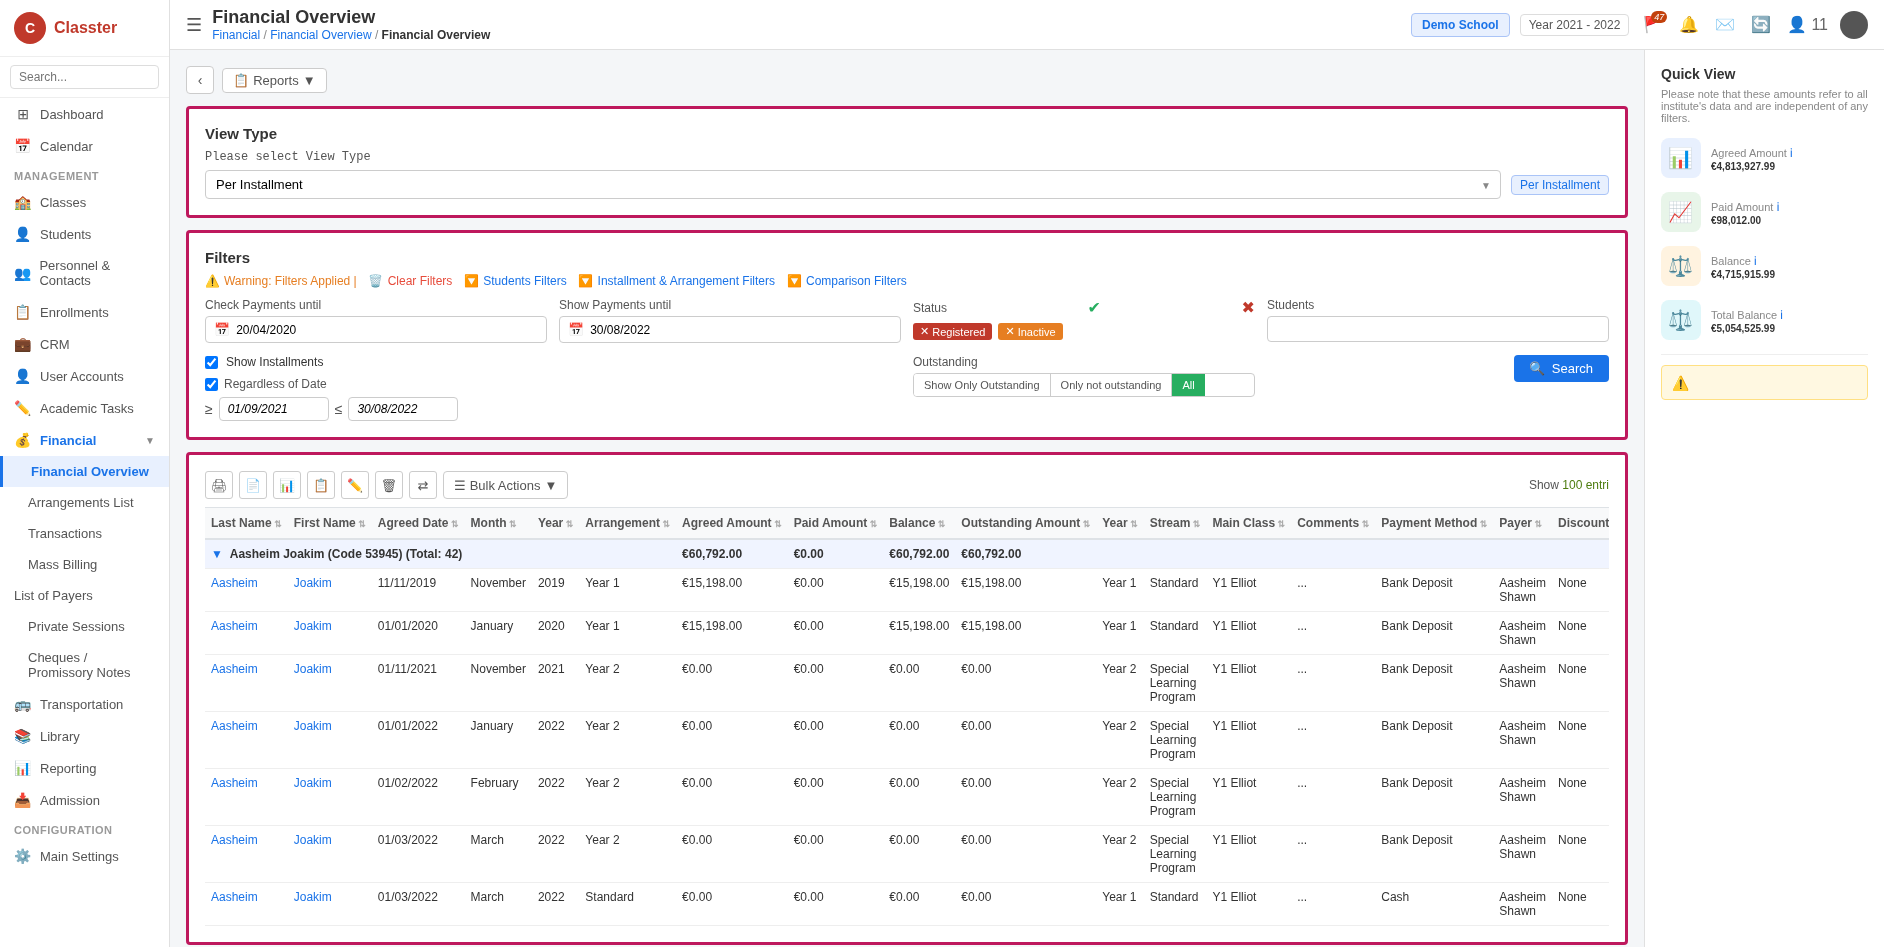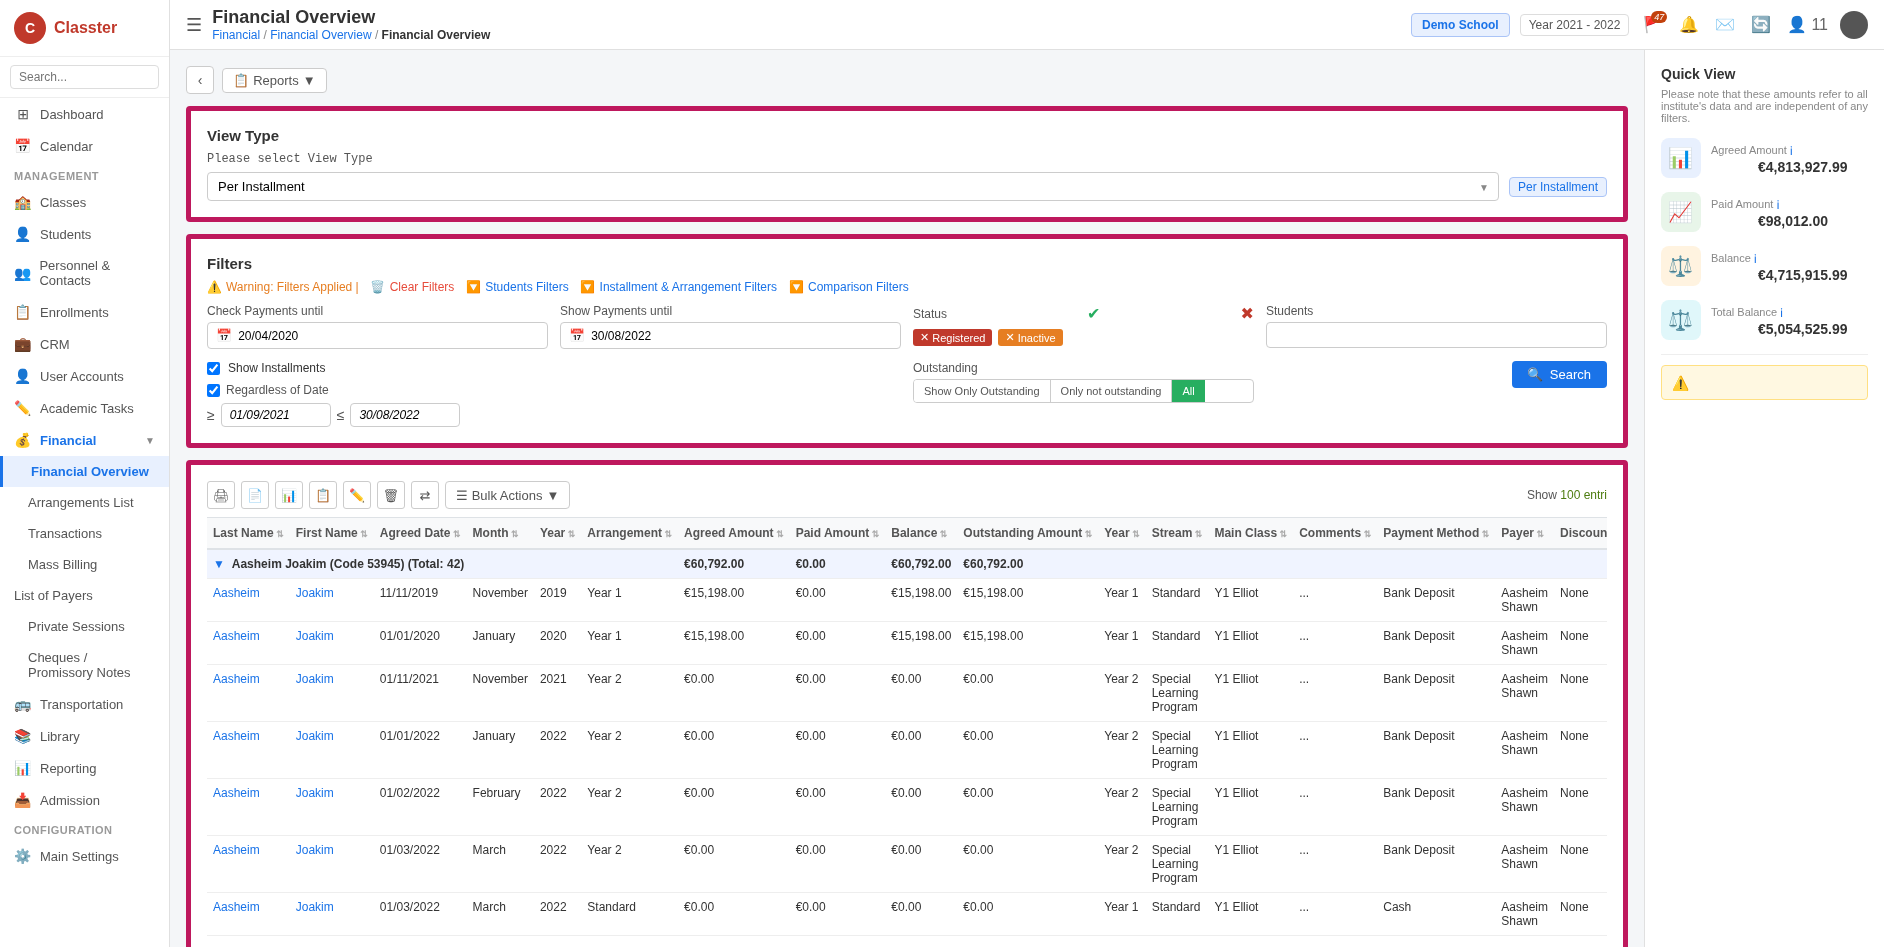--- a/index.html
+++ b/index.html
@@ -113,7 +113,7 @@
 
     
     .section-card {
-      background: #fff; border: 5px solid #be185d; border-radius: 4px;
+      background: #fff; border: 3px solid #be185d; border-radius: 4px;
       padding: 16px; margin-bottom: 12px;
     }
     .section-title { font-size: 15px; font-weight: bold; margin-bottom: 8px; }

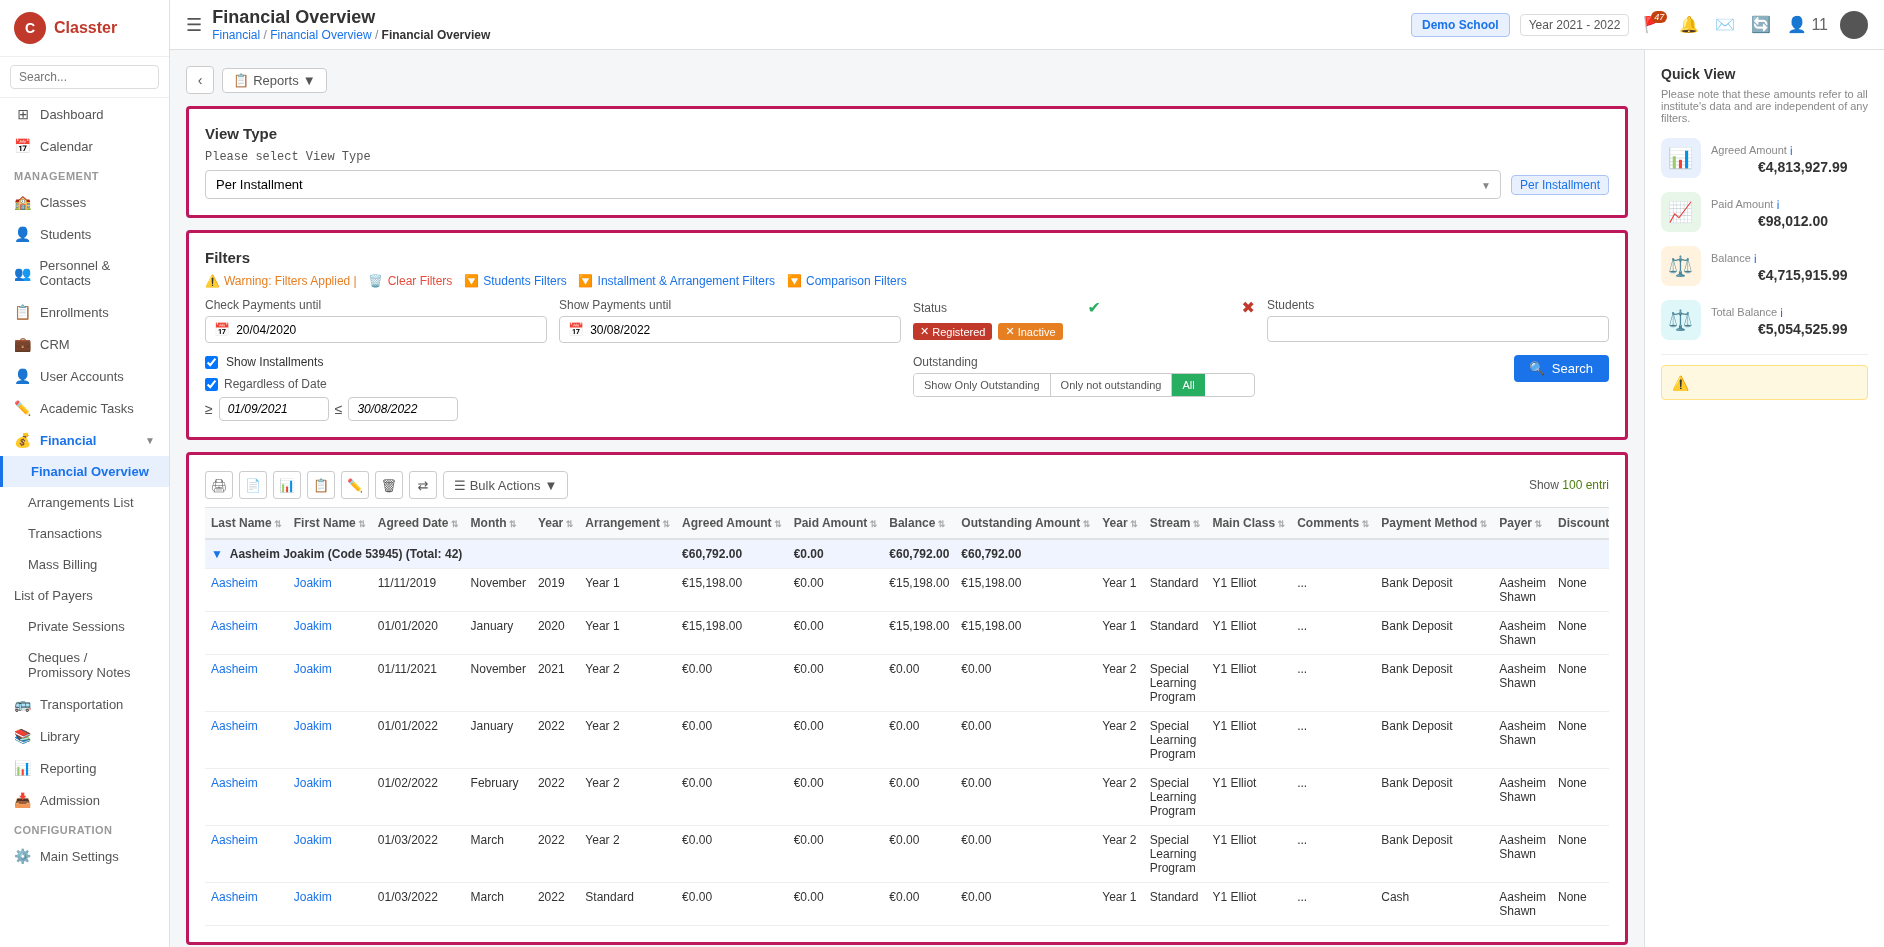--- a/index.html
+++ b/index.html
@@ -230,7 +230,7 @@
     .qv-icon-orange { background: #fff3e0; color: #e67e22; }
     .qv-icon-teal { background: #e0f7fa; color: #00838f; }
     .qv-label { font-size: 11px; color: #888; display: flex; align-items: center; gap: 3px; }
-    .qv-value { font-size: 14px; font-weight: bold; color: #333; margin-left: 47px; }
+    .qv-value { font-size: 10px; font-weight: bold; color: #333; }
     .qv-divider { border: none; border-top: 1px solid #eee; margin: 10px 0; }
     .qv-total-outstanding {
       background: #fff8e1; border: 1px solid #ffe082; border-radius: 4px;

